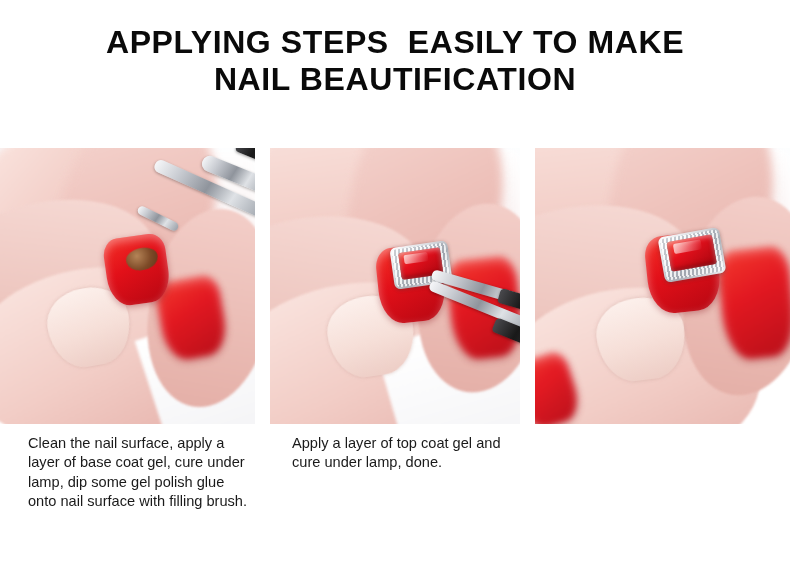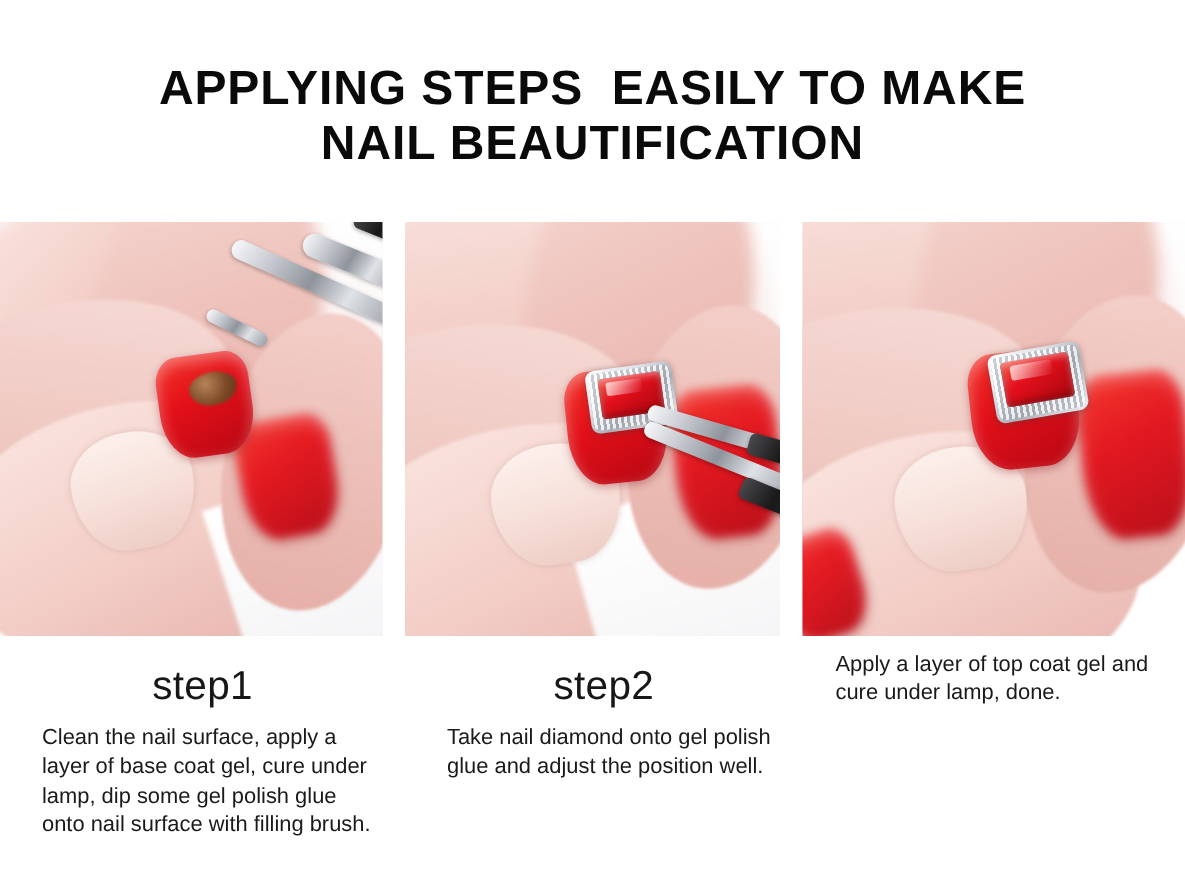--- a/index.html
+++ b/index.html
@@ -19,7 +19,7 @@
   
   .title-block {
     width: 790px;
-    padding-top: 40px;
+    padding-top: 24px;
     text-align: center;
     line-height: 1.16;
   }

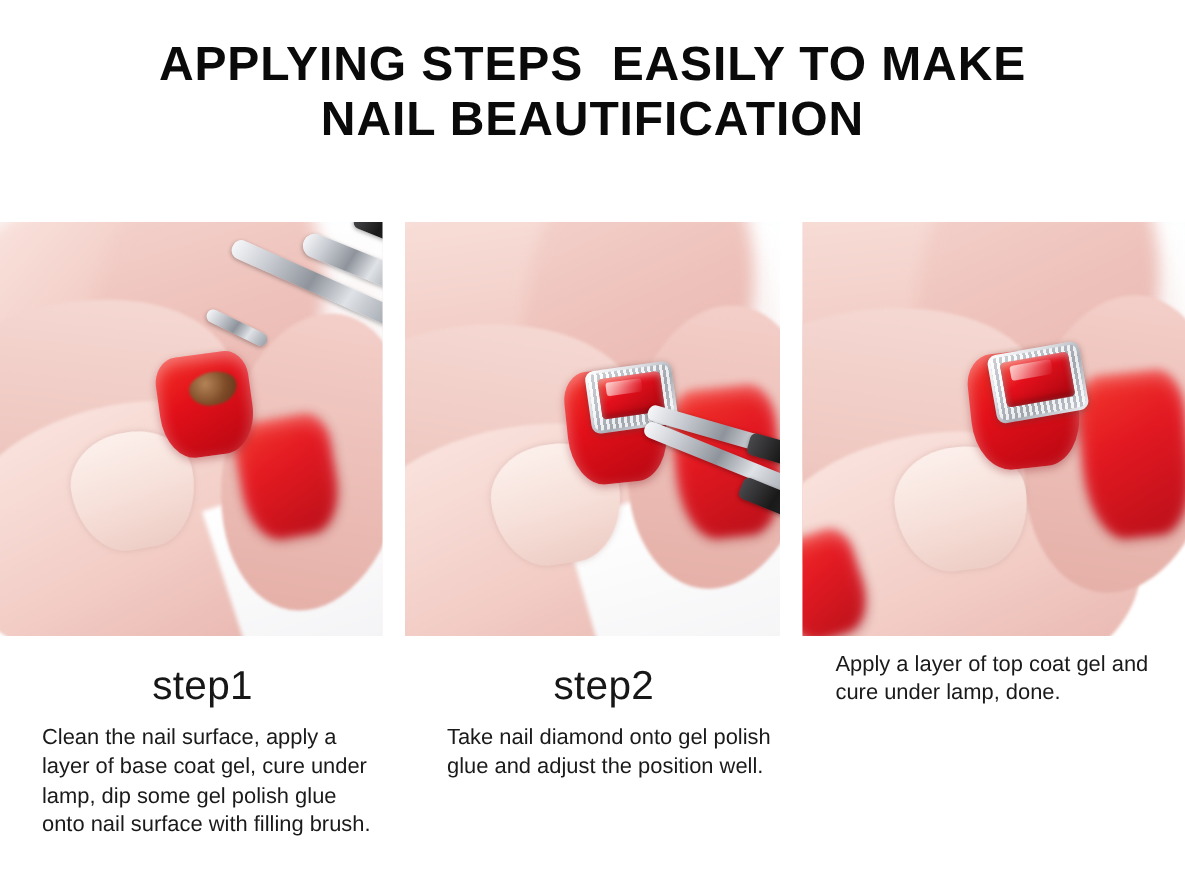--- a/index.html
+++ b/index.html
@@ -286,7 +286,6 @@
 <div class="captions">
 
   <div class="caption-col col-1">
-    <div class="step-label">step1</div>
     <div class="step-body">Clean the nail surface, apply a layer of base coat gel, cure under lamp, dip some gel polish glue onto nail surface with filling brush.</div>
   </div>
 

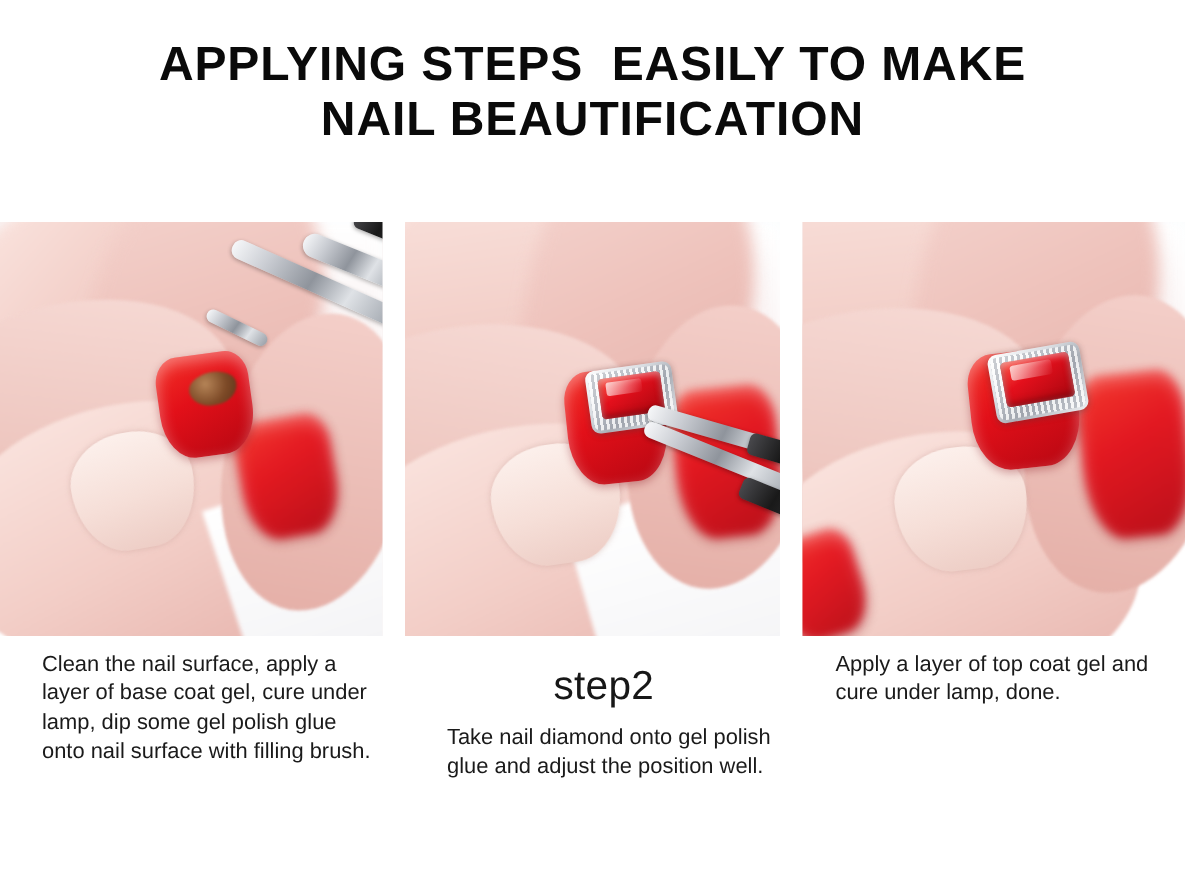--- a/index.html
+++ b/index.html
@@ -289,10 +289,6 @@
     <div class="step-body">Clean the nail surface, apply a layer of base coat gel, cure under lamp, dip some gel polish glue onto nail surface with filling brush.</div>
   </div>
 
-  <div class="caption-col col-2">
-    <div class="step-label">step2</div>
-    <div class="step-body">Take nail diamond onto gel polish glue and adjust the position well.</div>
-  </div>
 
   <div class="caption-col col-3">
     <div class="step-body">Apply a layer of top coat gel and cure under lamp, done.</div>

